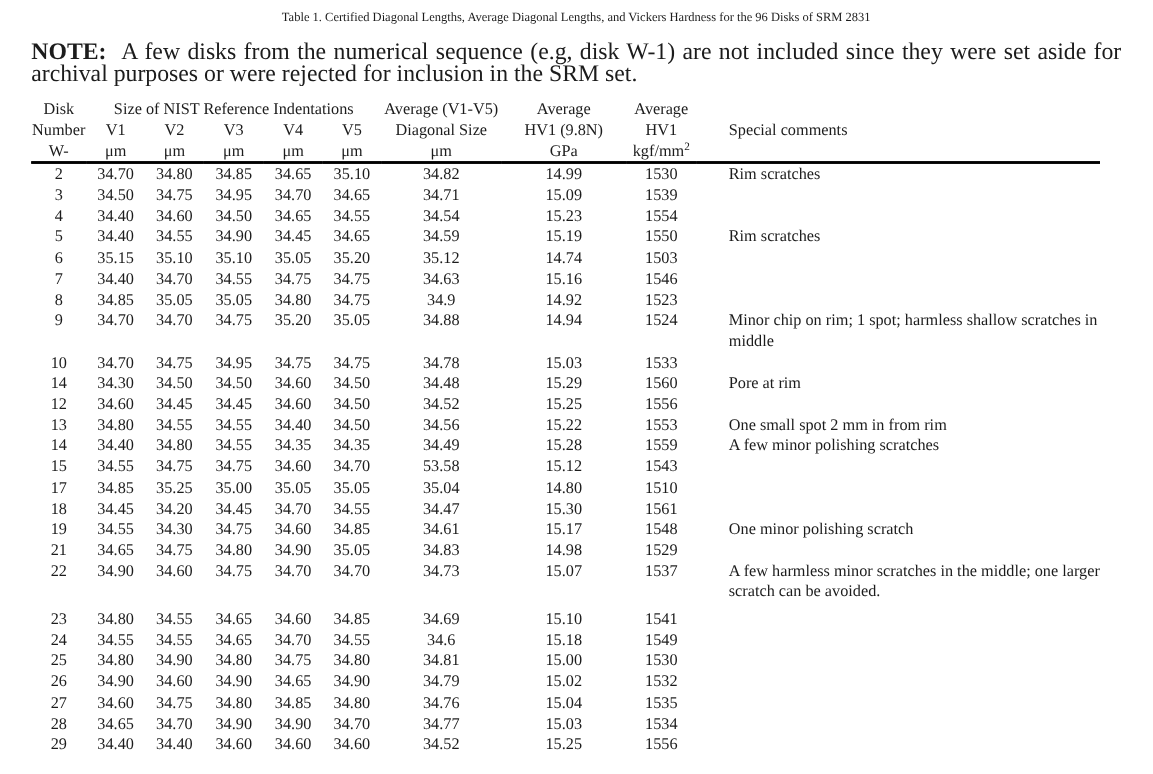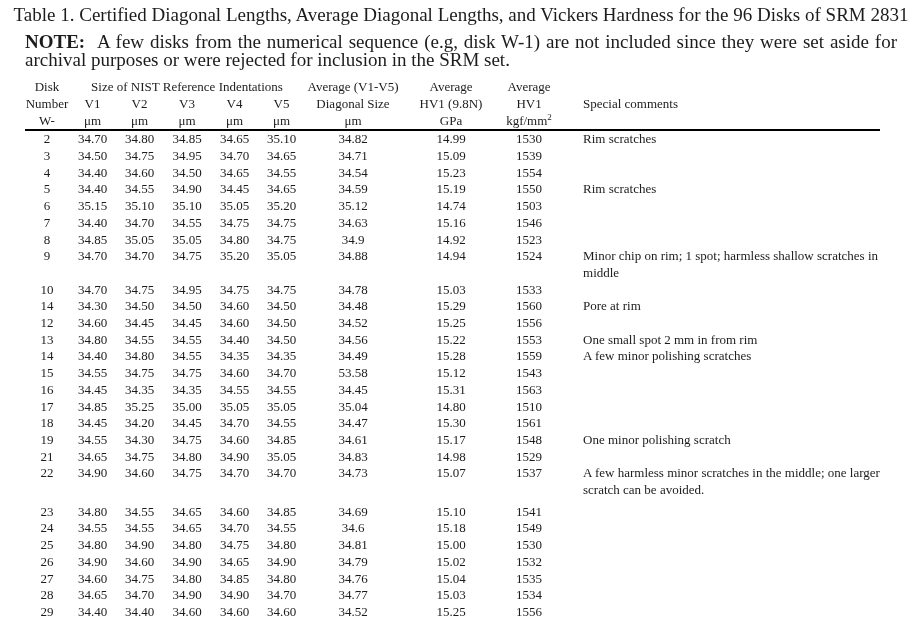--- a/index.html
+++ b/index.html
@@ -14,7 +14,7 @@
   .title {
     margin-top: 6px;
     text-align: center;
-    font-size: 19px;
+    font-size: 10px;
     line-height: 17px;
     white-space: nowrap;
   }

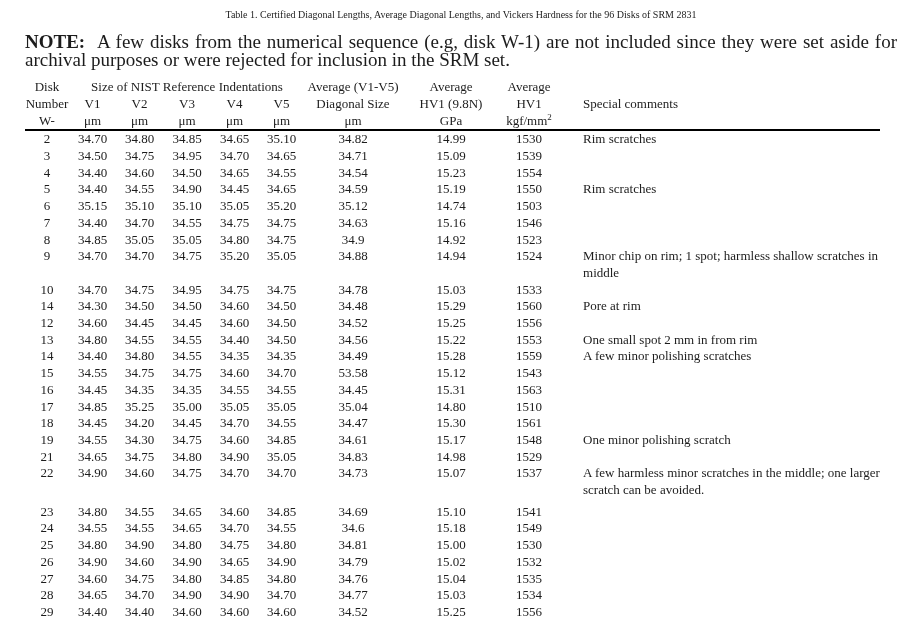--- a/index.html
+++ b/index.html
@@ -273,18 +273,6 @@
     <td class="comments"></td>
   </tr>
       <tr>
-    <td>16</td>
-    <td>34.45</td>
-    <td>34.35</td>
-    <td>34.35</td>
-    <td>34.55</td>
-    <td>34.55</td>
-    <td>34.45</td>
-    <td>15.31</td>
-    <td>1563</td>
-    <td class="comments"></td>
-  </tr>
-      <tr>
     <td>17</td>
     <td>34.85</td>
     <td>35.25</td>

